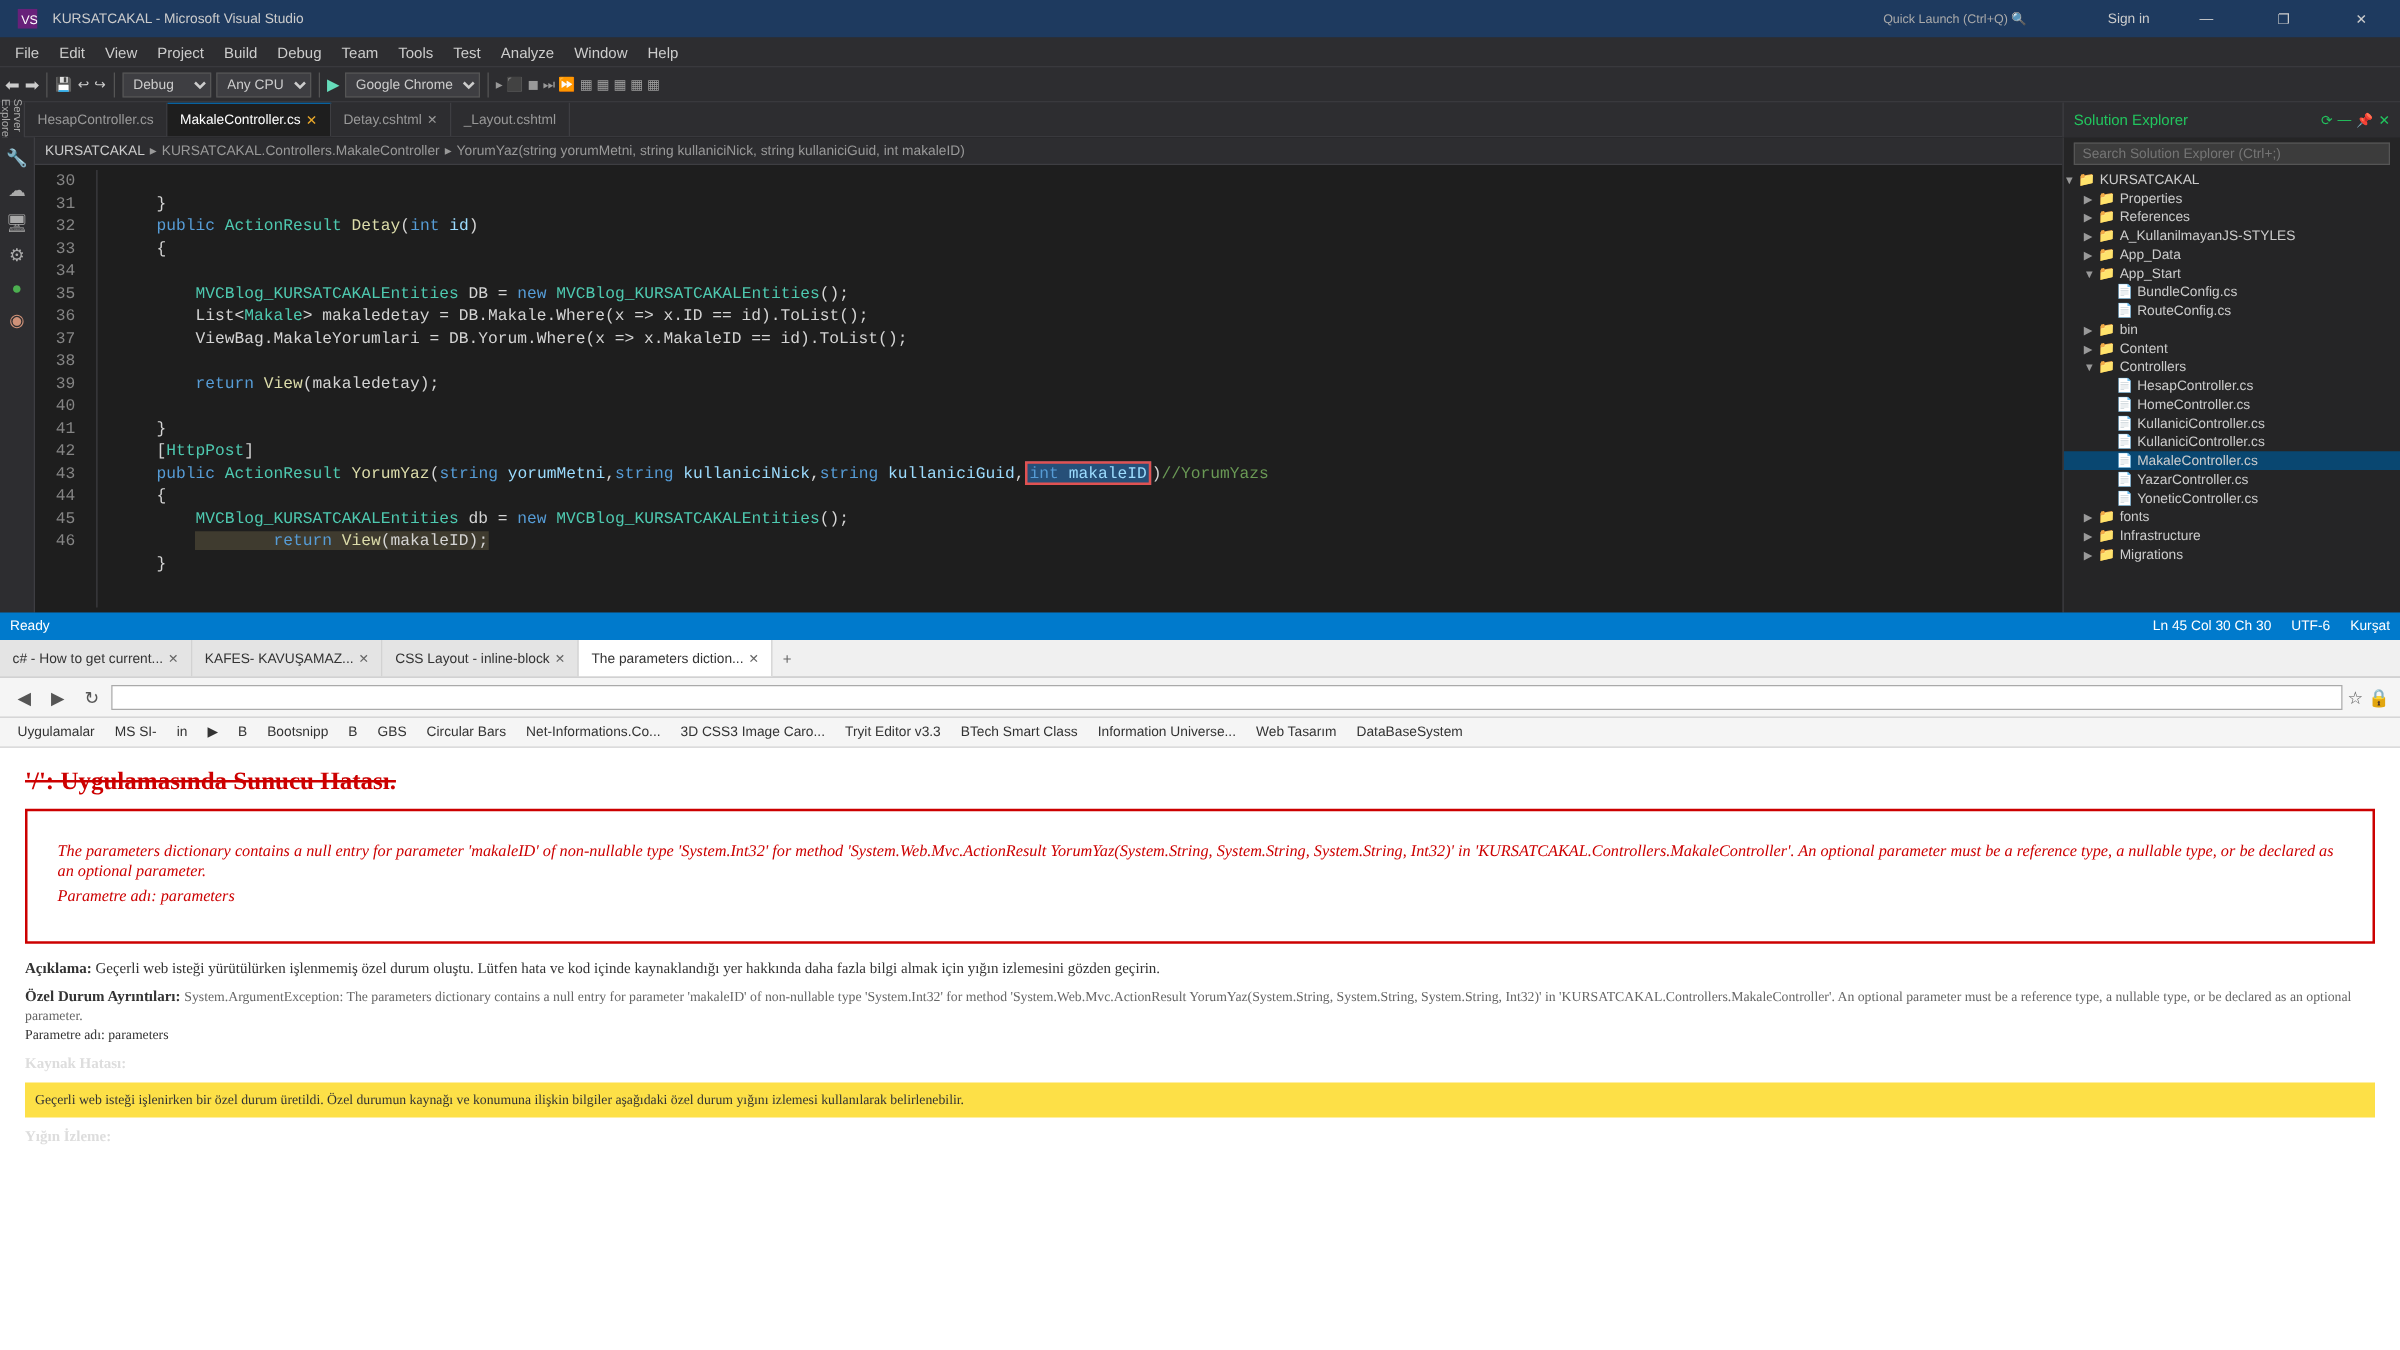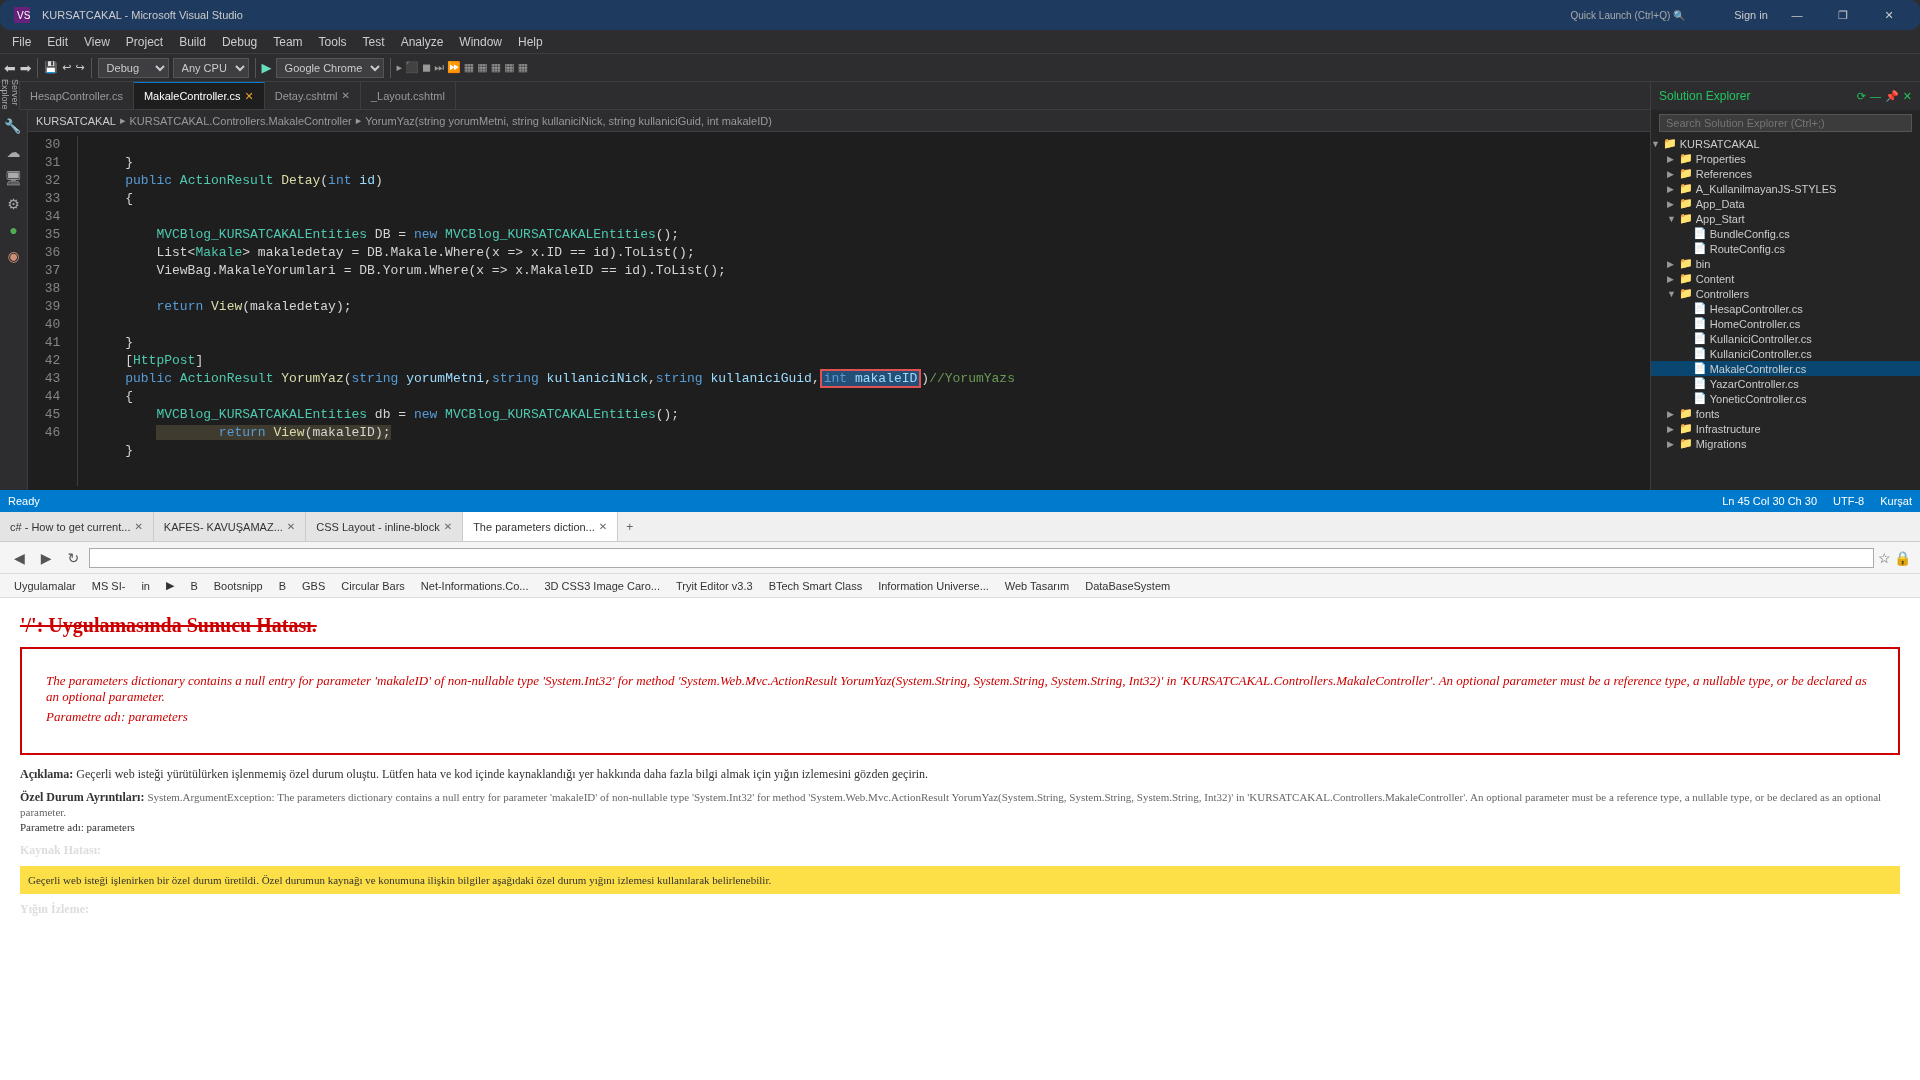--- a/index.html
+++ b/index.html
@@ -8,7 +8,7 @@
     
     #titlebar {
       display: flex; align-items: center; background: #1e3a5f; height: 30px; padding: 0 8px;
-      color: #ccc; font-size: 11px; user-select: none; border-radius: 10px;
+      color: #ccc; font-size: 11px; user-select: none;
     }
     #titlebar .win-icon { width: 28px; height: 28px; margin-right: 6px; display: flex; align-items: center; justify-content: center; }
     #titlebar .win-controls { display: flex; gap: 0; margin-left: auto; }

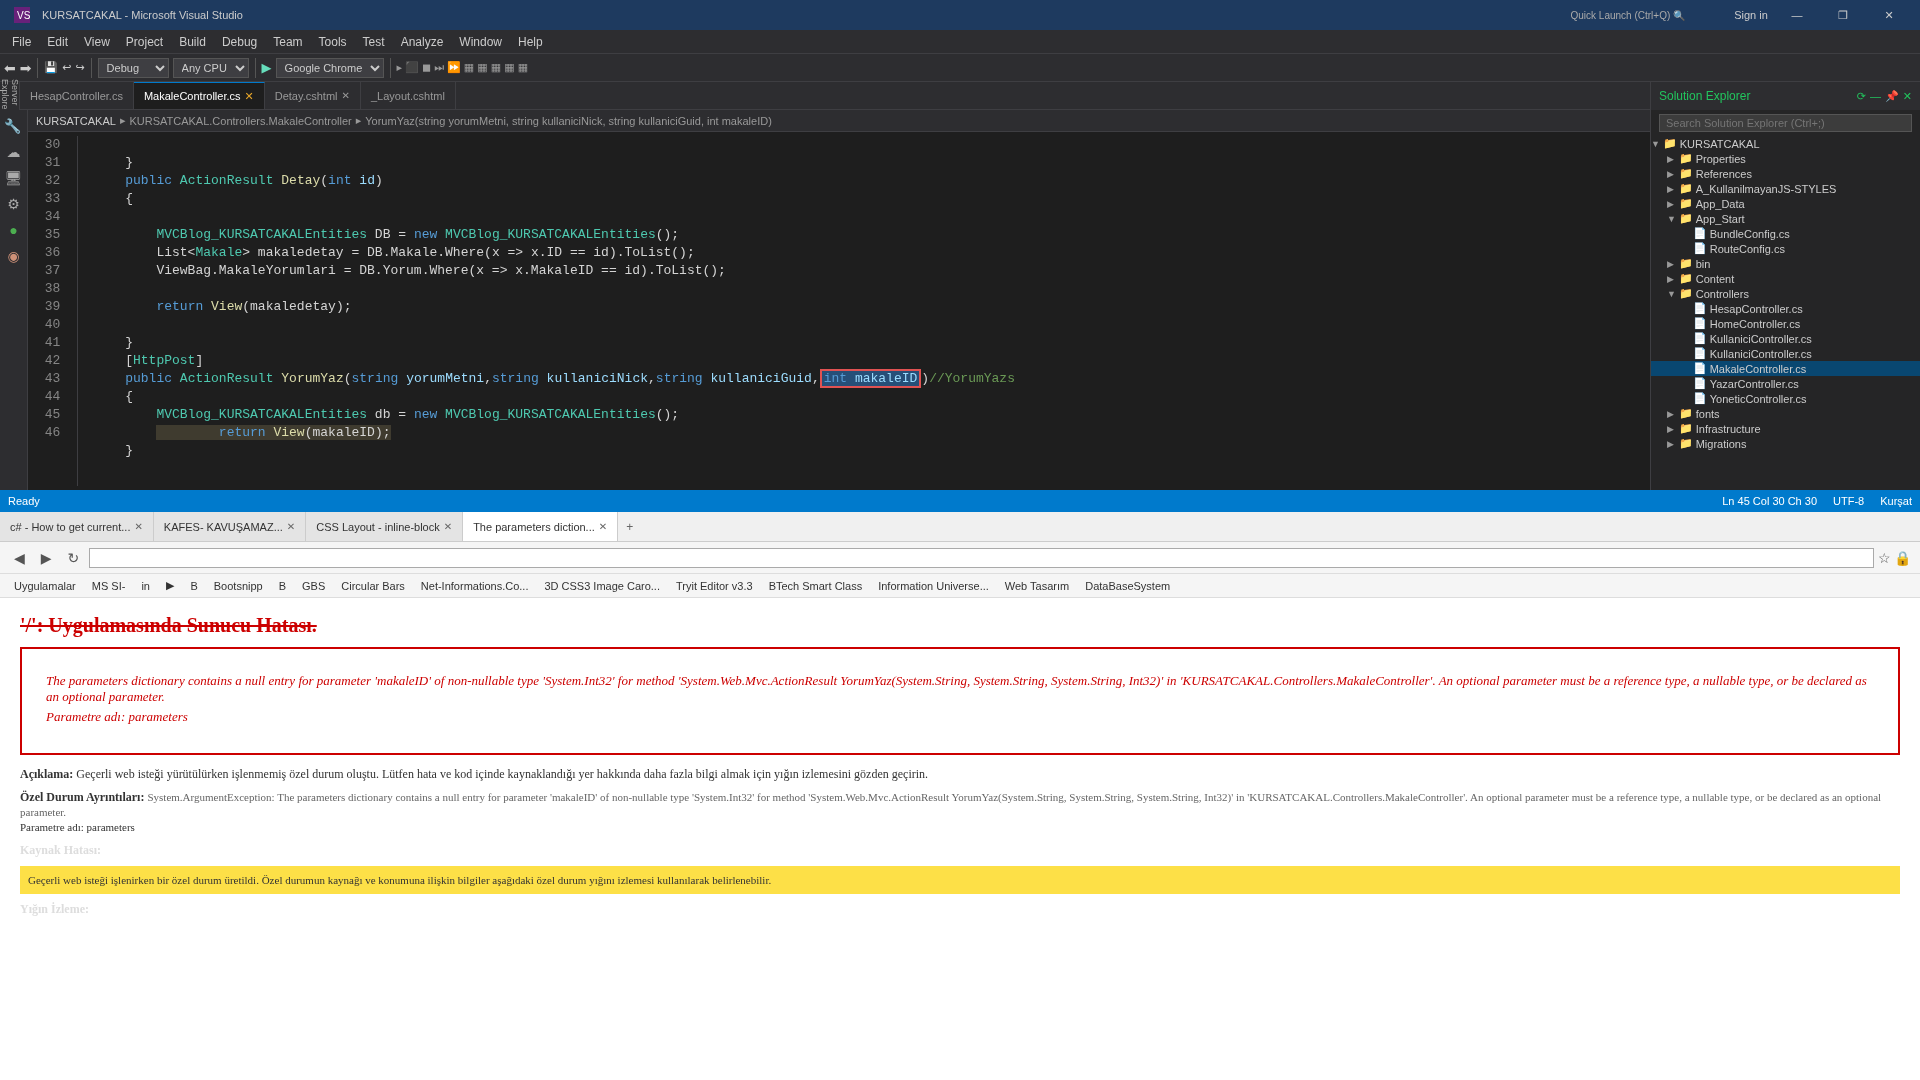--- a/index.html
+++ b/index.html
@@ -11,7 +11,7 @@
       color: #ccc; font-size: 11px; user-select: none;
     }
     #titlebar .win-icon { width: 28px; height: 28px; margin-right: 6px; display: flex; align-items: center; justify-content: center; }
-    #titlebar .win-controls { display: flex; gap: 0; margin-left: auto; }
+    #titlebar .win-controls { display: flex; gap: 16px; margin-left: auto; }
     #titlebar .win-controls span { width: 46px; height: 30px; display: flex; align-items: center; justify-content: center; cursor: pointer; font-size: 11px; }
 
     

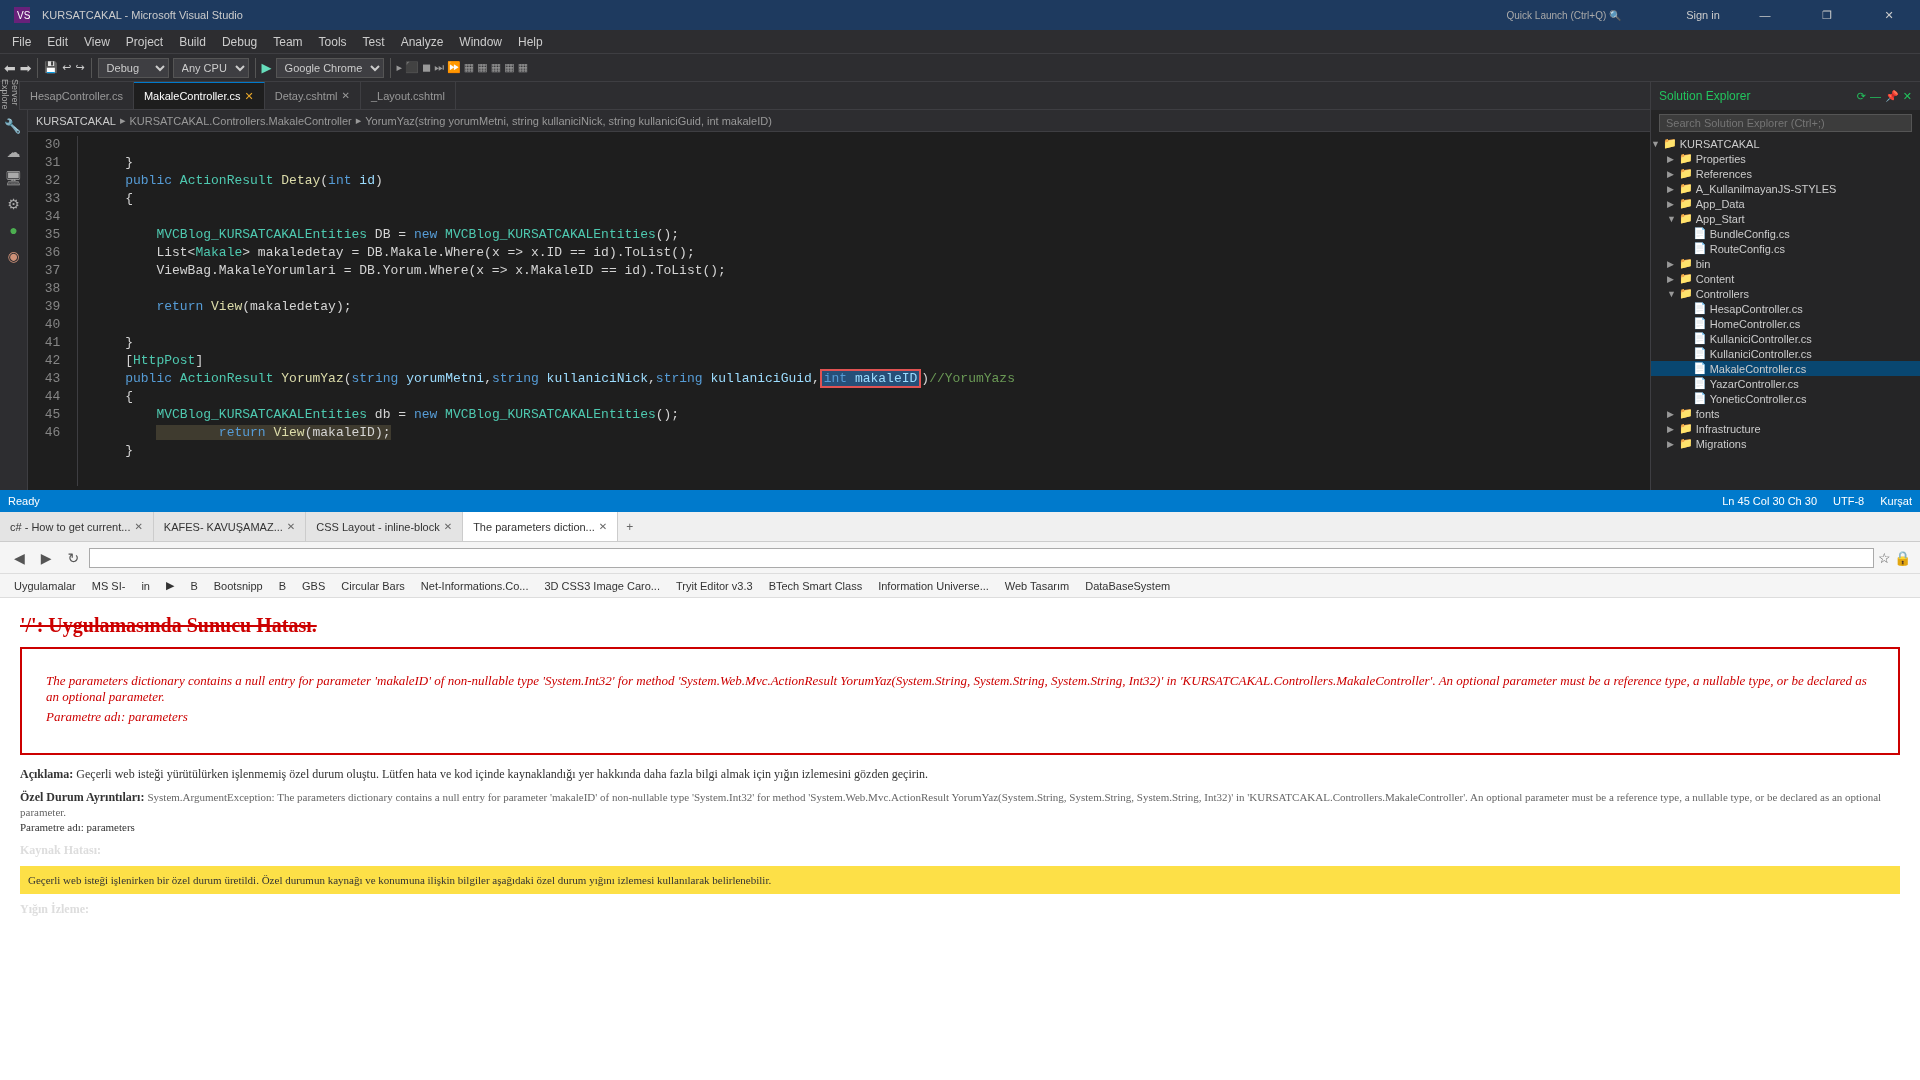--- a/index.html
+++ b/index.html
@@ -440,7 +440,7 @@
       <span>Ready</span>
       <div class="right">
         <span>Ln 45   Col 30   Ch 30</span>
-        <span>UTF-8</span>
+        <span>UTF-6</span>
         <span>Kurşat</span>
       </div>
     </div>

